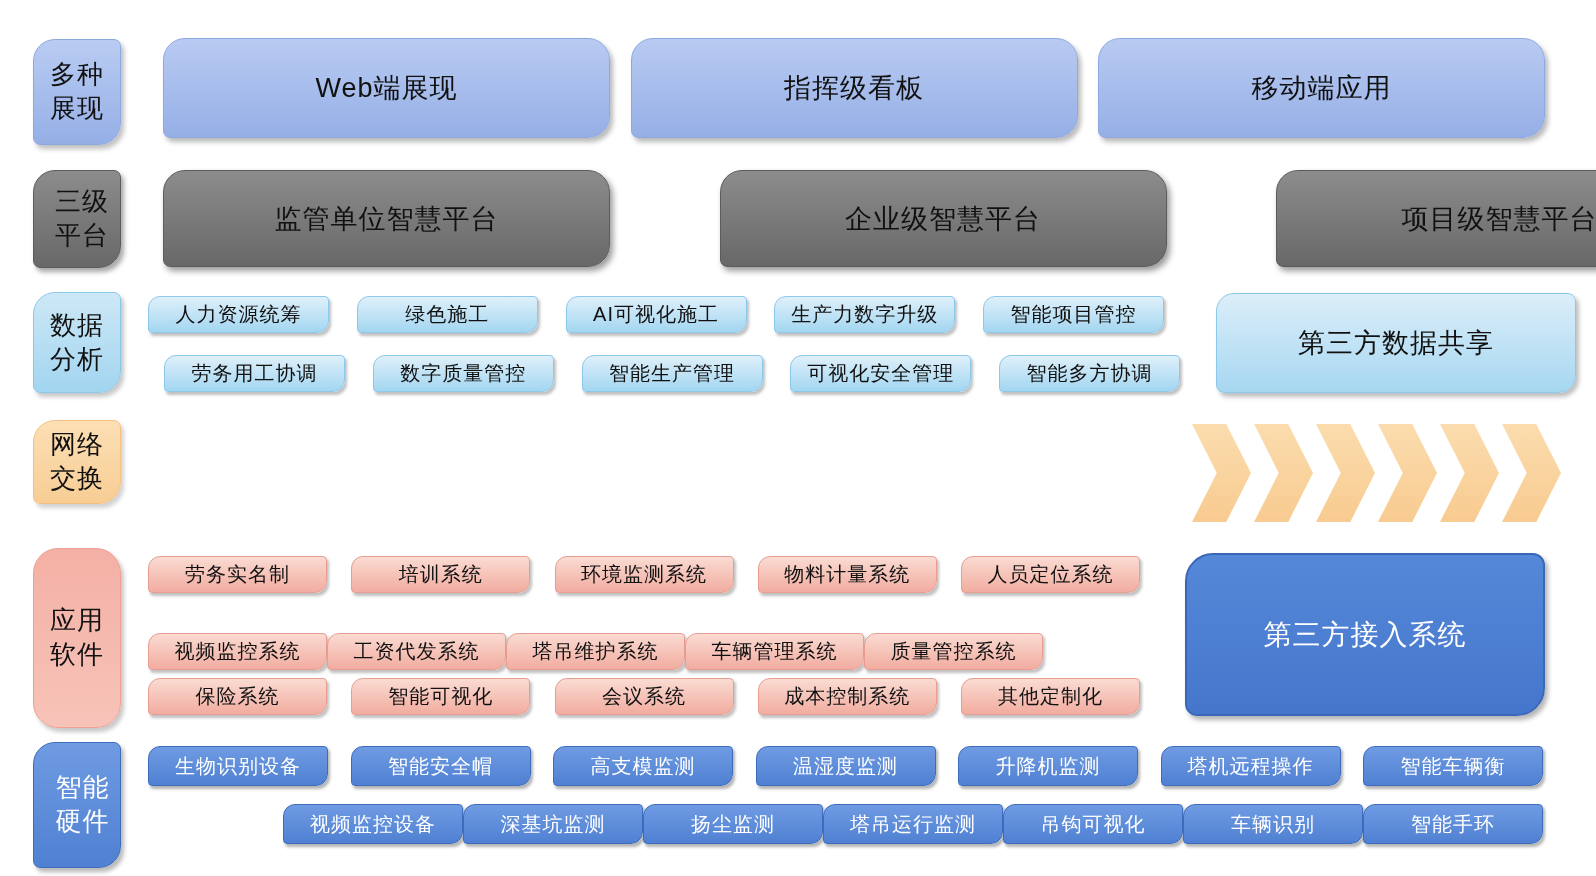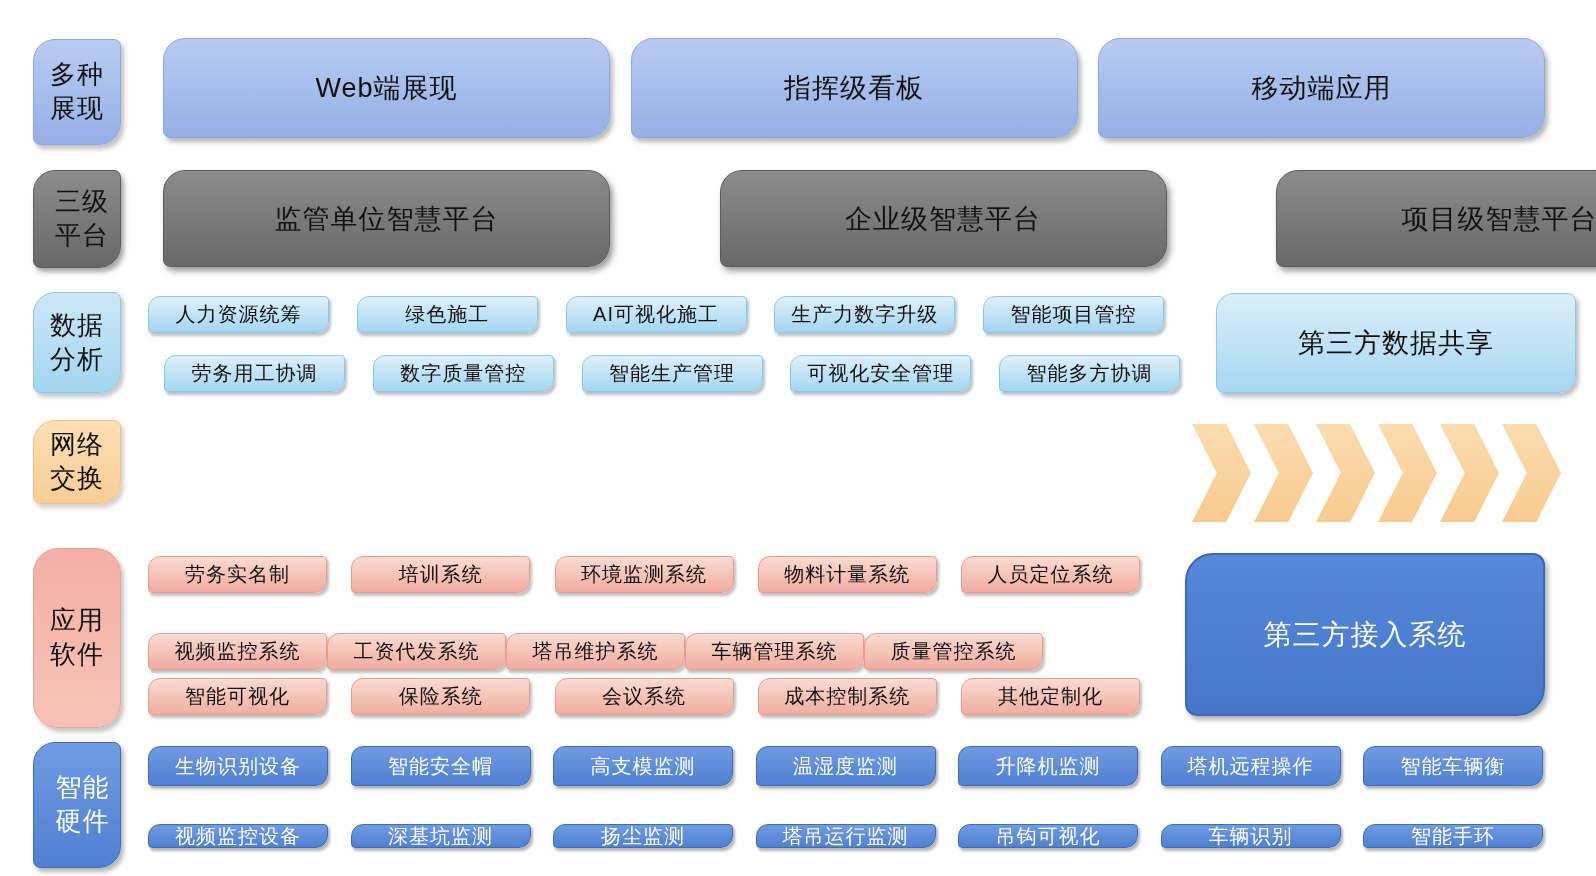--- a/index.html
+++ b/index.html
@@ -144,8 +144,8 @@
     </div>
   <div class="abs flexrow" style="left:148px;top:678px;width:992px;height:37px;">
 
-  <div class="box pink w5b">智能可视化</div>
-      <div class="box pink w5b">保险系统</div>
+  <div class="box pink w5b">保险系统</div>
+      <div class="box pink w5b">智能可视化</div>
       <div class="box pink w5b">会议系统</div>
       <div class="box pink w5b">成本控制系统</div>
       <div class="box pink w5b">其他定制化</div>

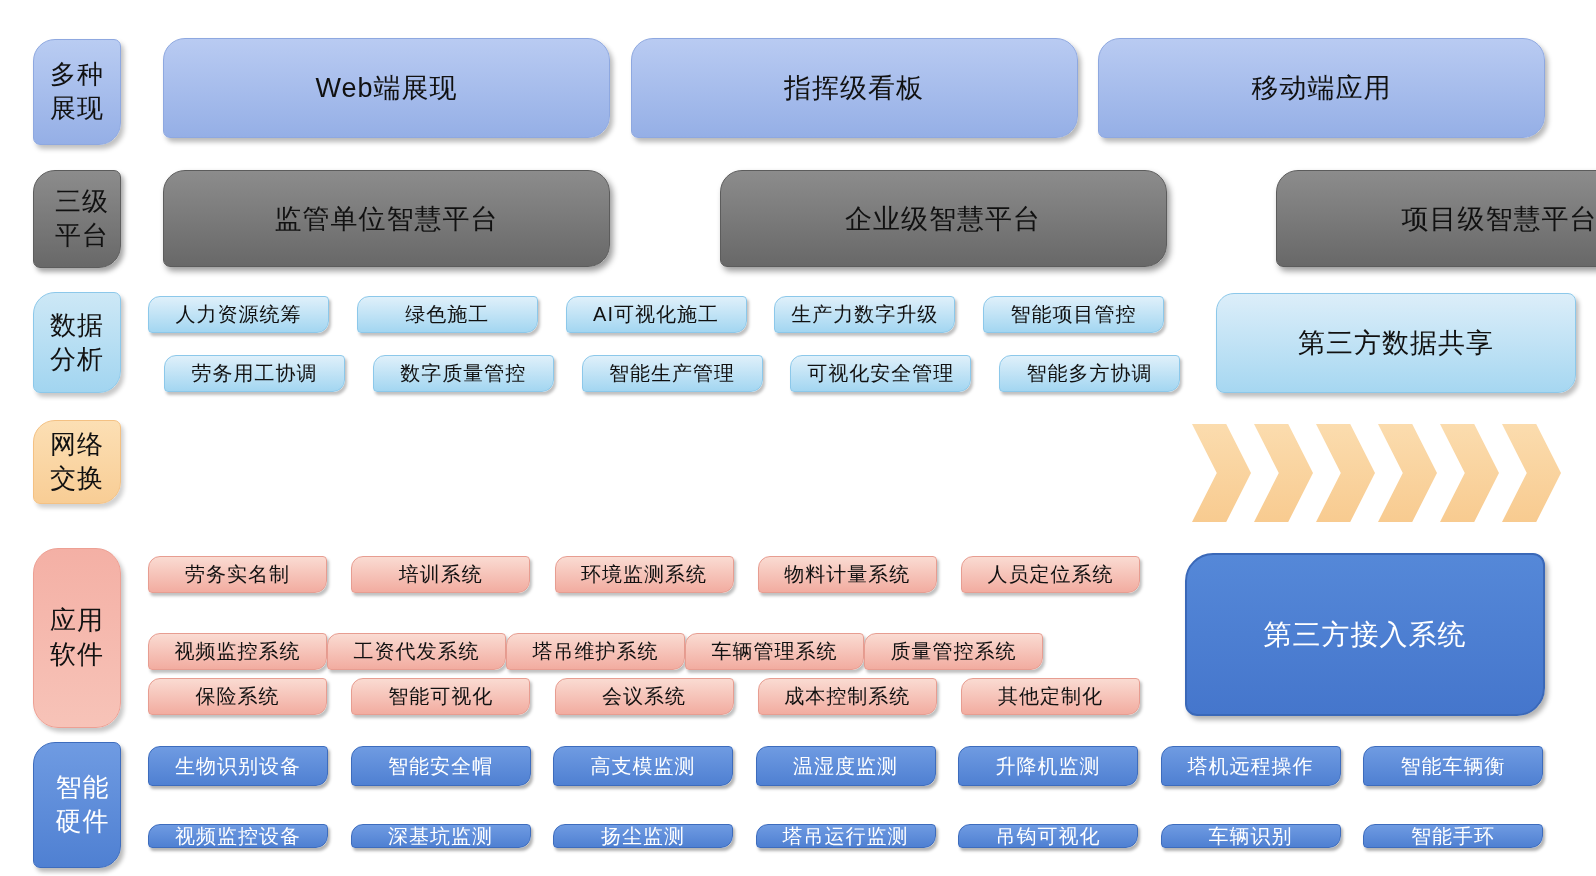--- a/index.html
+++ b/index.html
@@ -164,7 +164,7 @@
       <div class="box hard w7">塔机远程操作</div>
       <div class="box hard w7">智能车辆衡</div>
     </div>
-  <div class="abs flexrow" style="left:148px;top:824px;width:1395px;height:24px;">
+  <div class="abs flexrow" style="left:148px;top:804px;width:1395px;height:40px;justify-content:flex-end;">
 
   <div class="box hard w7">视频监控设备</div>
       <div class="box hard w7">深基坑监测</div>

